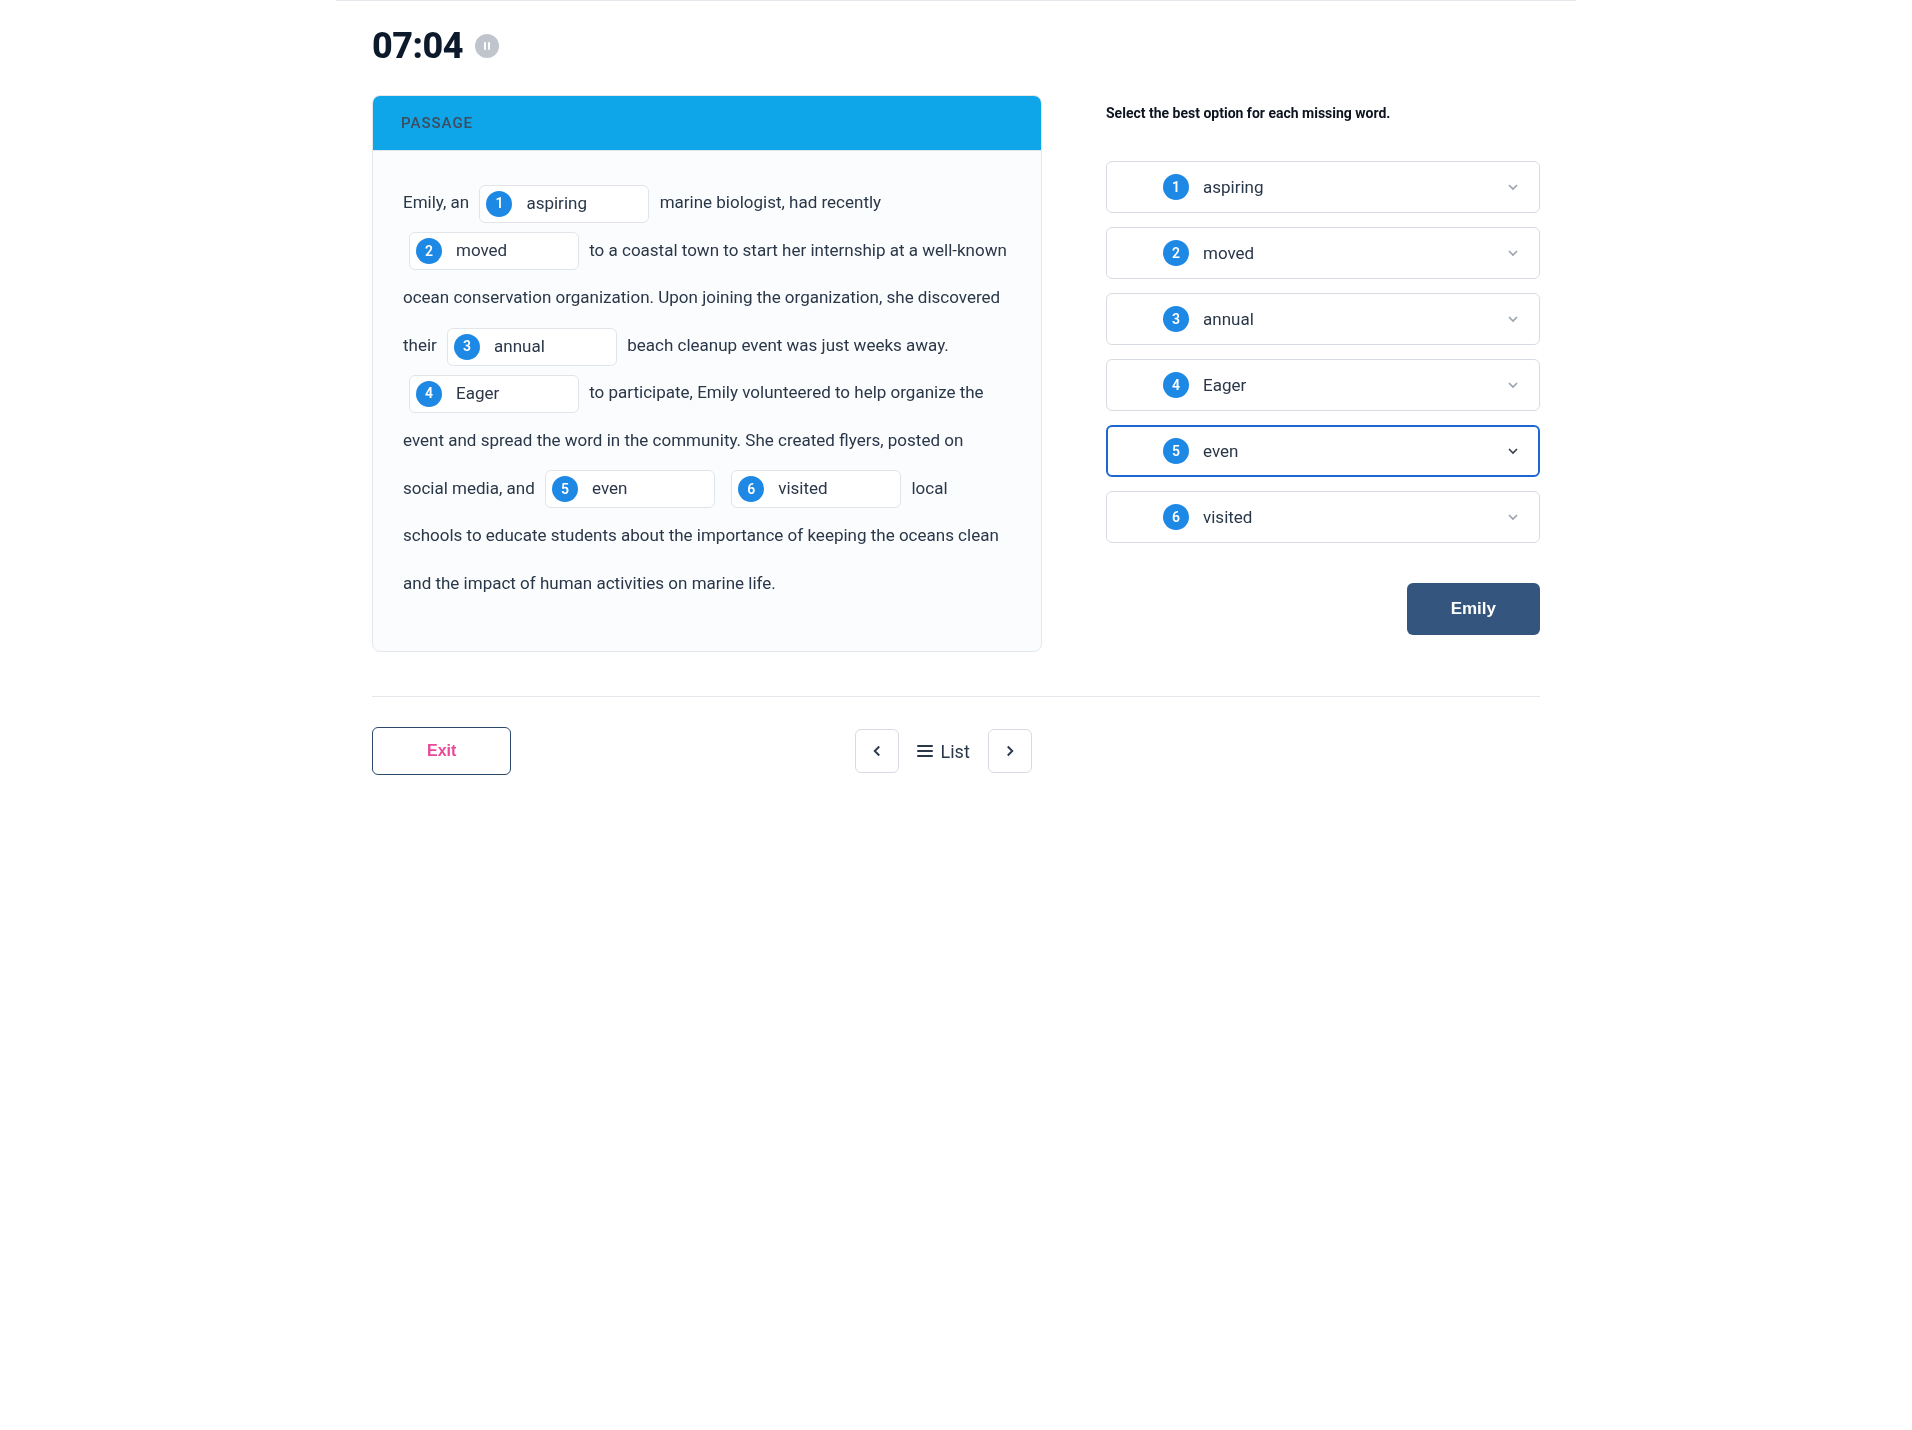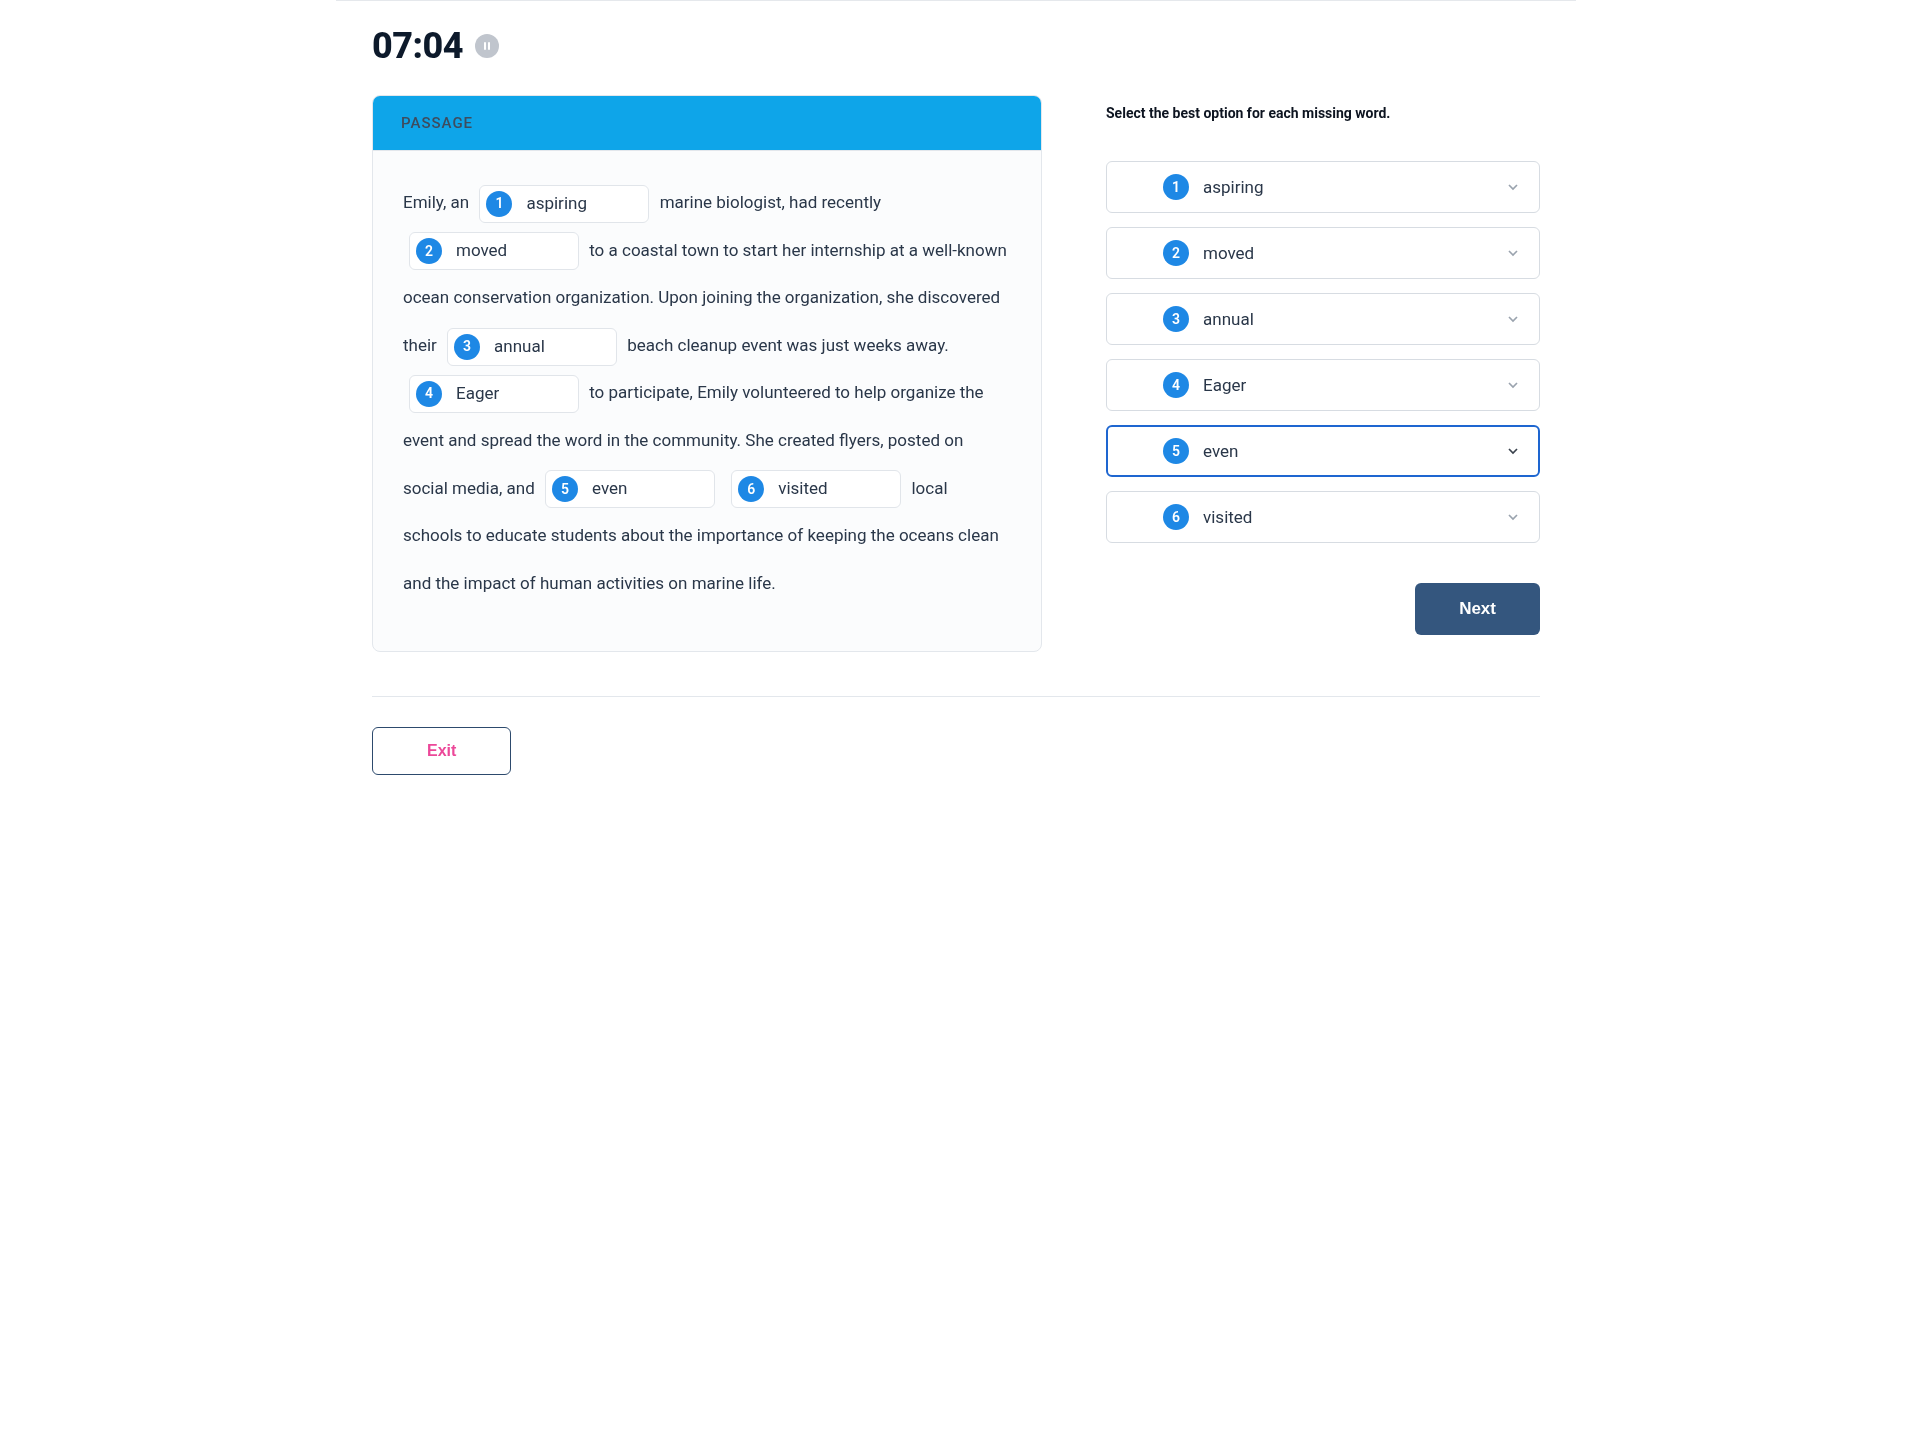--- a/index.html
+++ b/index.html
@@ -333,7 +333,7 @@
       </div>
 
       <div class="next-row">
-        <button class="next-btn">Next</button>
+        <button class="next-btn">Emily</button>
       </div>
     </div>
 

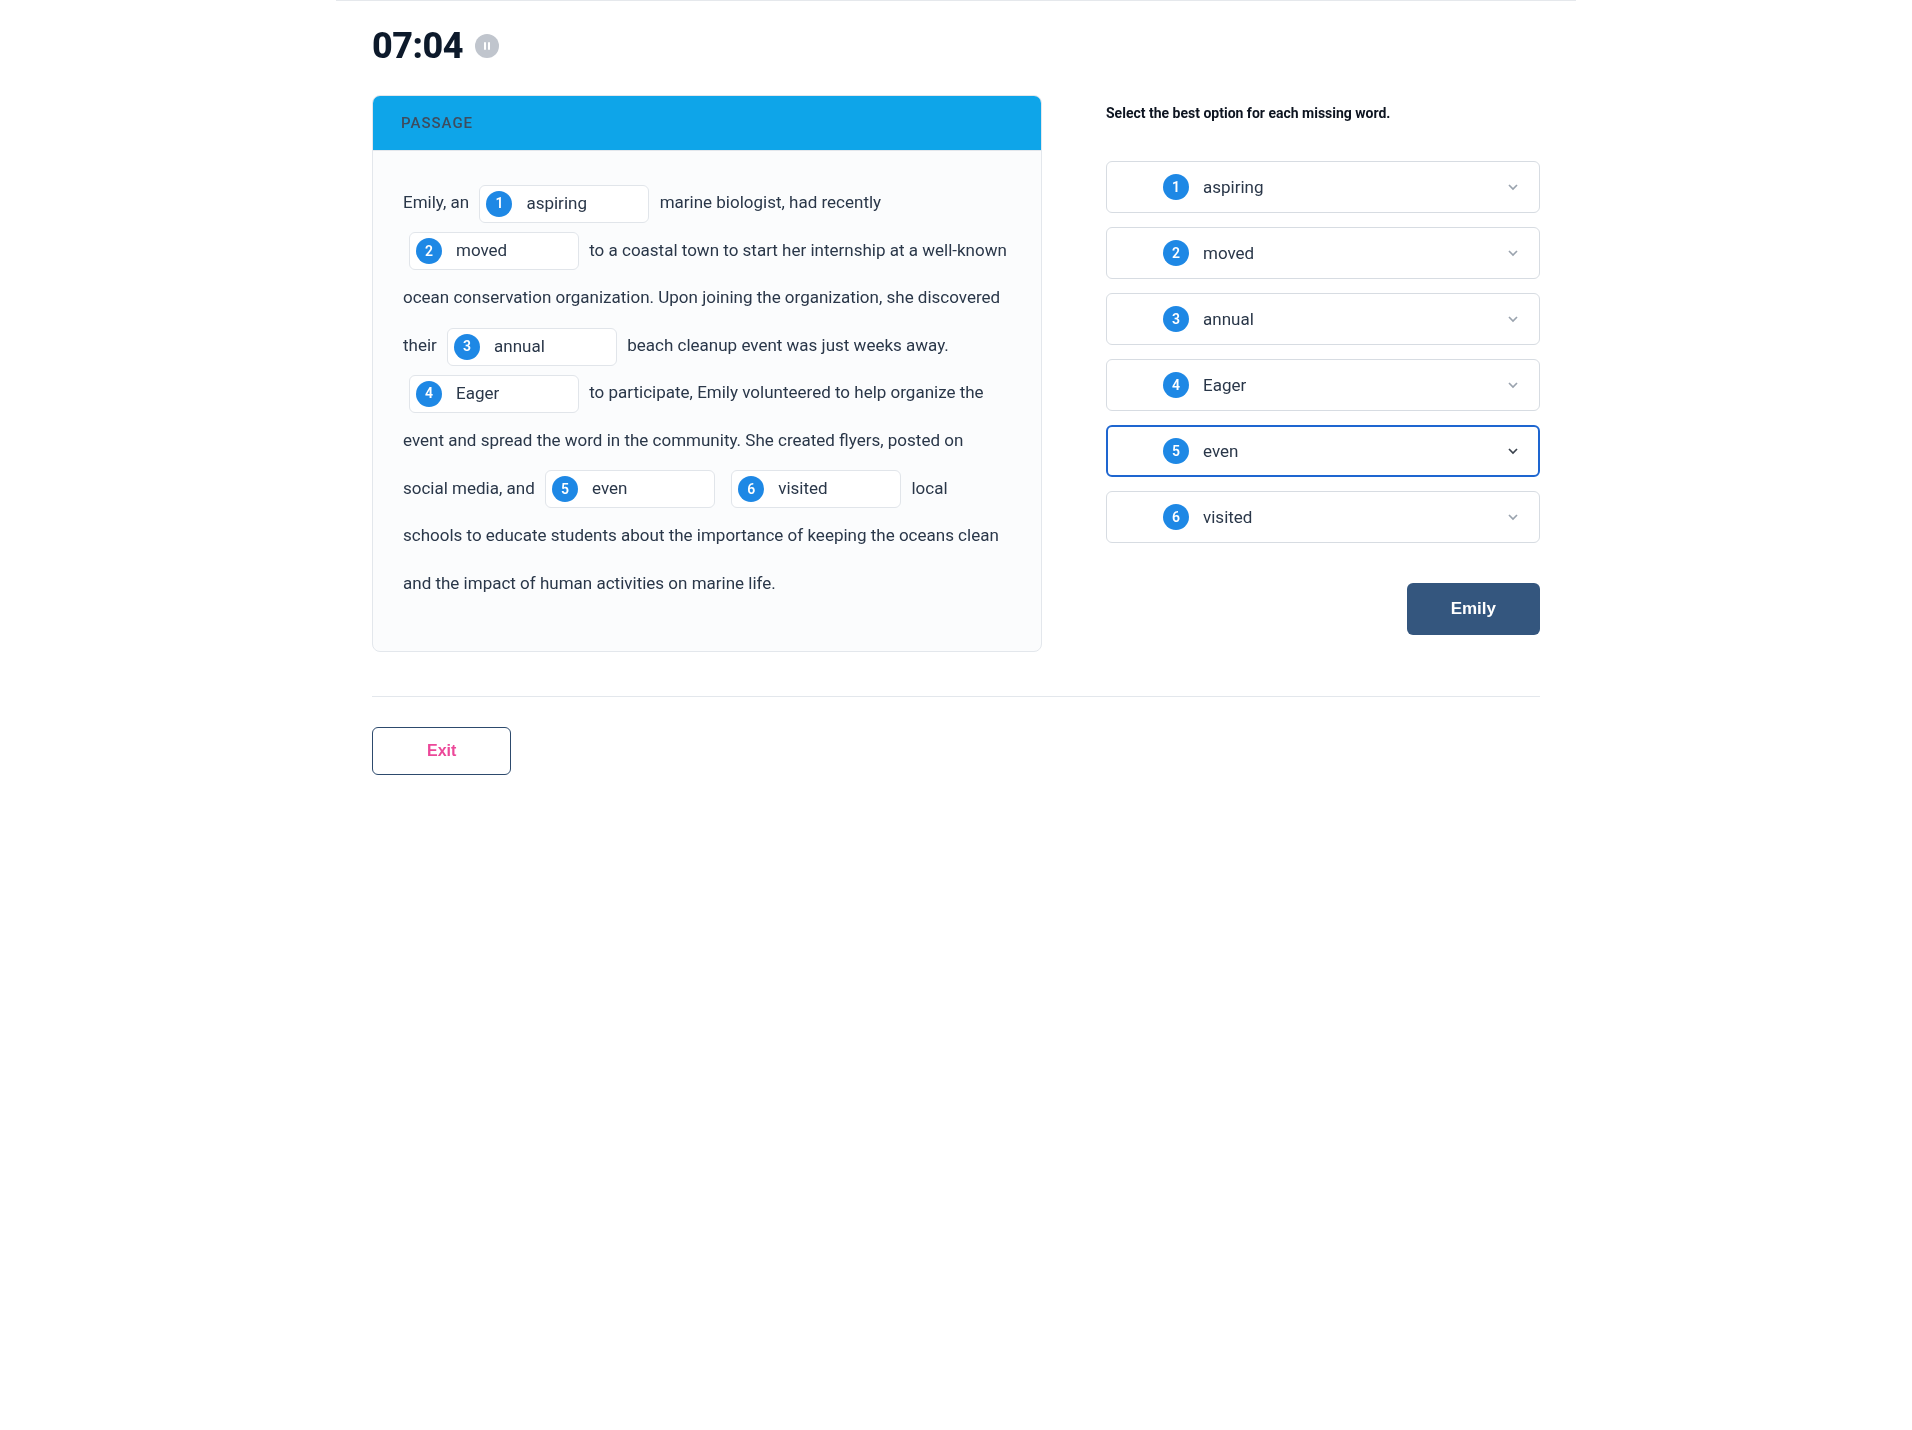--- a/index.html
+++ b/index.html
@@ -341,6 +341,26 @@
 
   <div class="footer">
     <button class="exit-btn">Exit</button>
+    <div class="footer-center">
+      <div class="arrow-btn">
+        <svg width="18" height="18" viewBox="0 0 24 24" fill="none" stroke="currentColor" stroke-width="2.5">
+            <polyline points="15 18 9 12 15 6"></polyline>
+          </svg>
+      </div>
+      <div class="list-link">
+        <span class="ham">
+            <span></span>
+            <span></span>
+            <span></span>
+          </span>
+        <span>List</span>
+      </div>
+      <div class="arrow-btn">
+        <svg width="18" height="18" viewBox="0 0 24 24" fill="none" stroke="currentColor" stroke-width="2.5">
+            <polyline points="9 18 15 12 9 6"></polyline>
+          </svg>
+      </div>
+    </div>
     <div style="width:165px"></div>
   </div>
 

